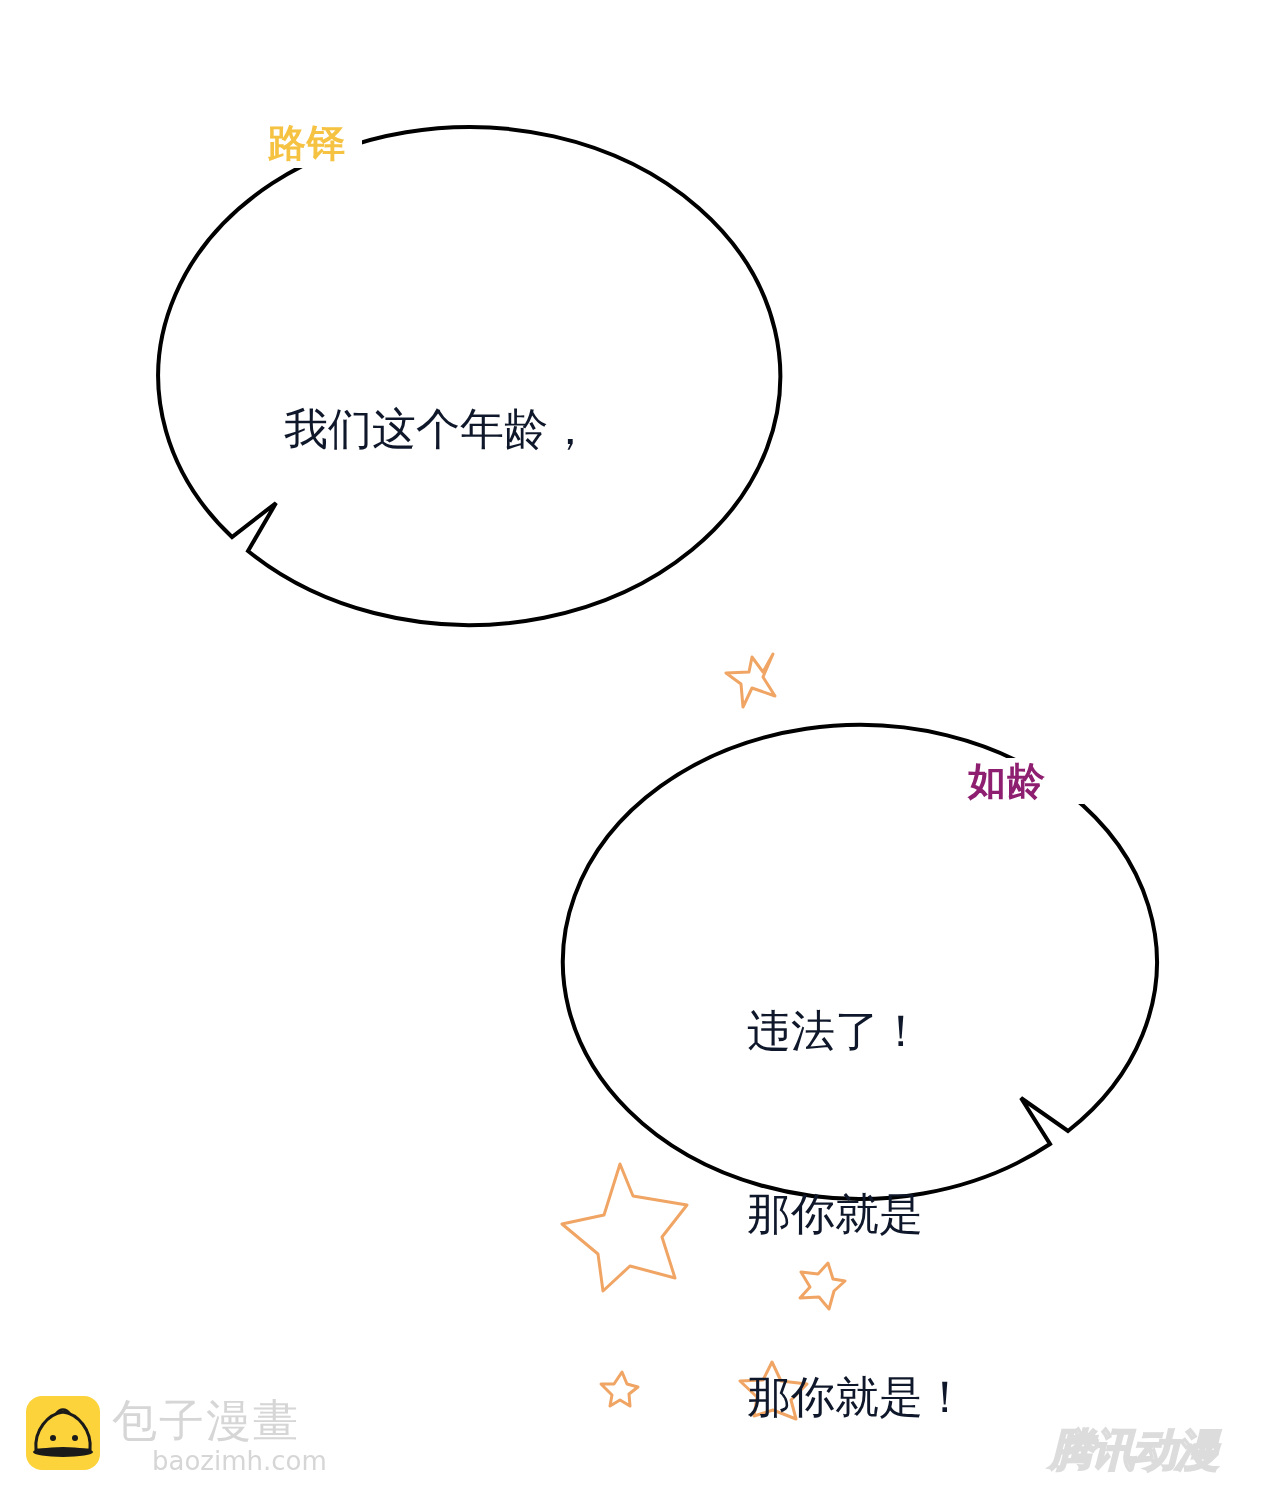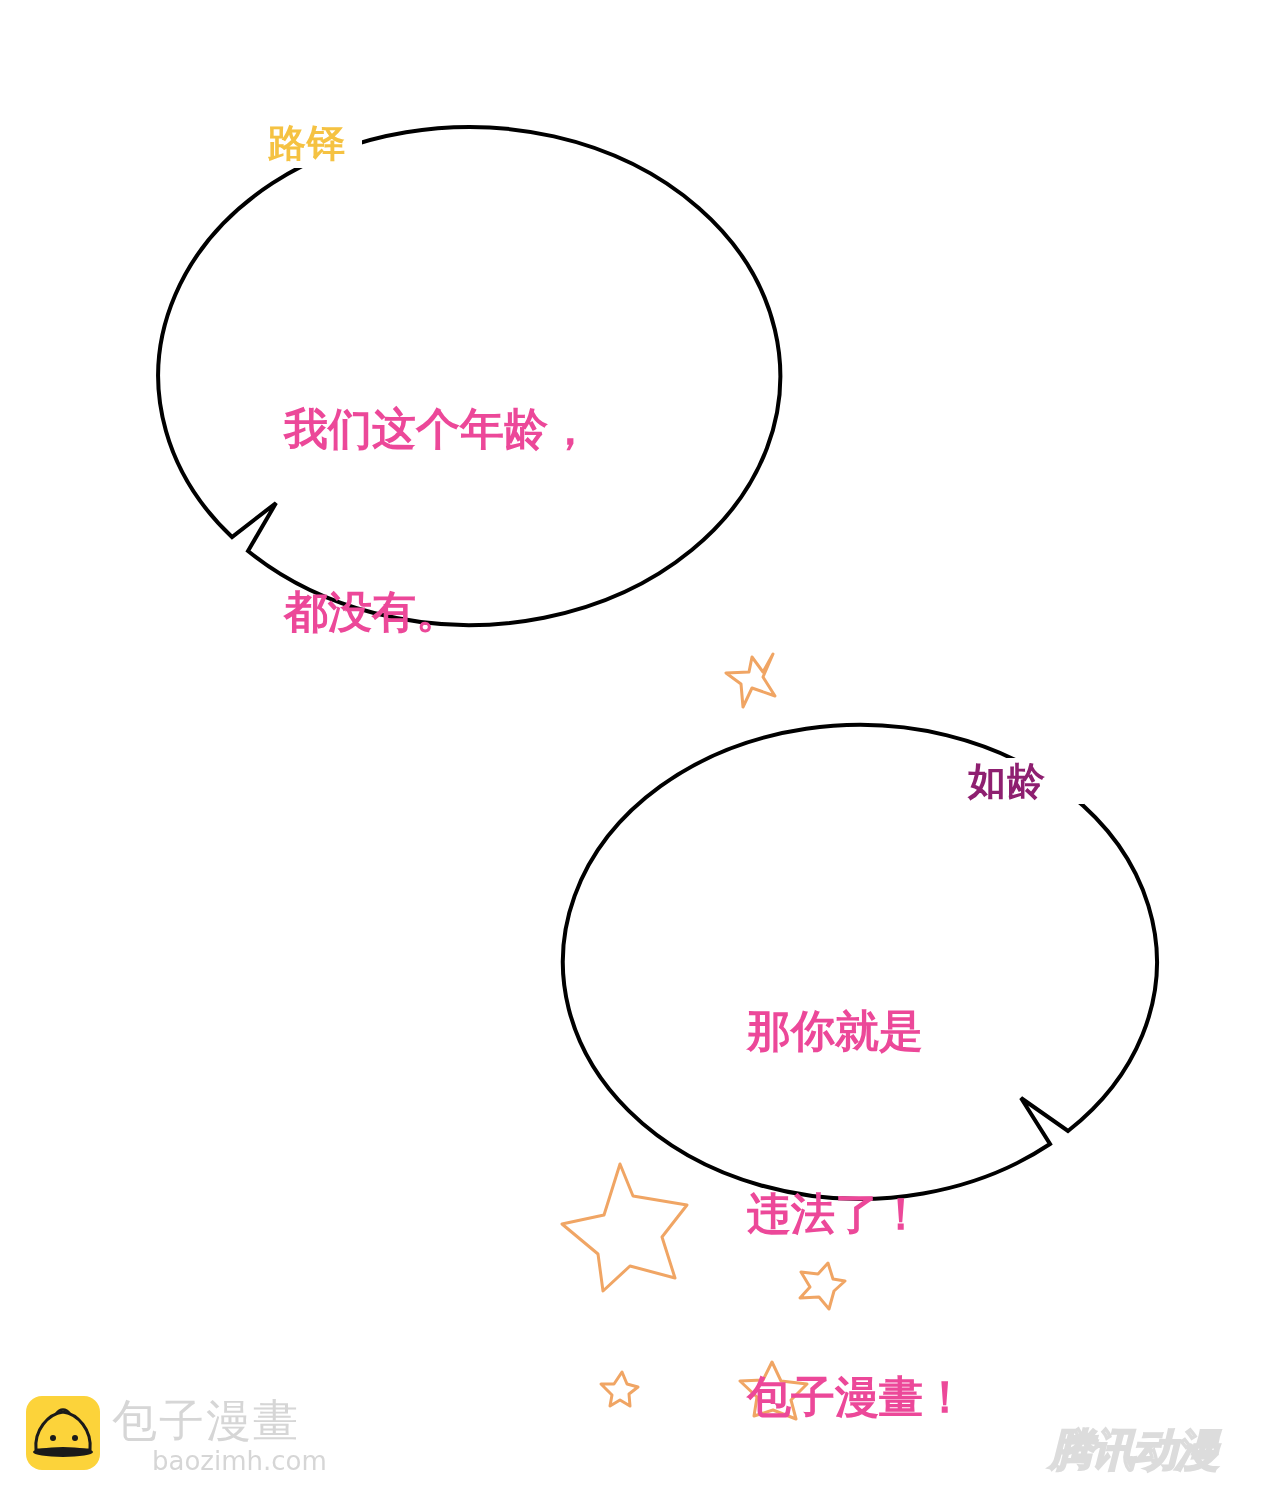--- a/index.html
+++ b/index.html
@@ -6,7 +6,7 @@
     body { width: 1280px; height: 1503px; position: relative; overflow: hidden; font-family: "DejaVu Sans", sans-serif; }
     .canvas { position: absolute; left: 0; top: 0; }
     .speaker { position: absolute; font-weight: bold; font-size: 38px; letter-spacing: 1px; line-height: 1; }
-    .bubble-text { position: absolute; font-size: 44px; line-height: 61px; color: #ec4899; font-weight: bold; white-space: pre; }
+    .bubble-text { position: absolute; font-size: 44px; line-height: 61px; color: #0f172a; font-weight: normal; white-space: pre; }
     .logo { position: absolute; left: 26px; top: 1396px; width: 74px; height: 74px; border-radius: 16px; background: #fcd33a; }
     .brand-cn { position: absolute; left: 112px; top: 1398px; font-size: 45px; color: #d6d6d6; letter-spacing: 2px; line-height: 1; }
     .brand-url { position: absolute; left: 104px; top: 1448px; font-size: 26px; color: #d6d6d6; line-height: 1; margin-left: 48px; }

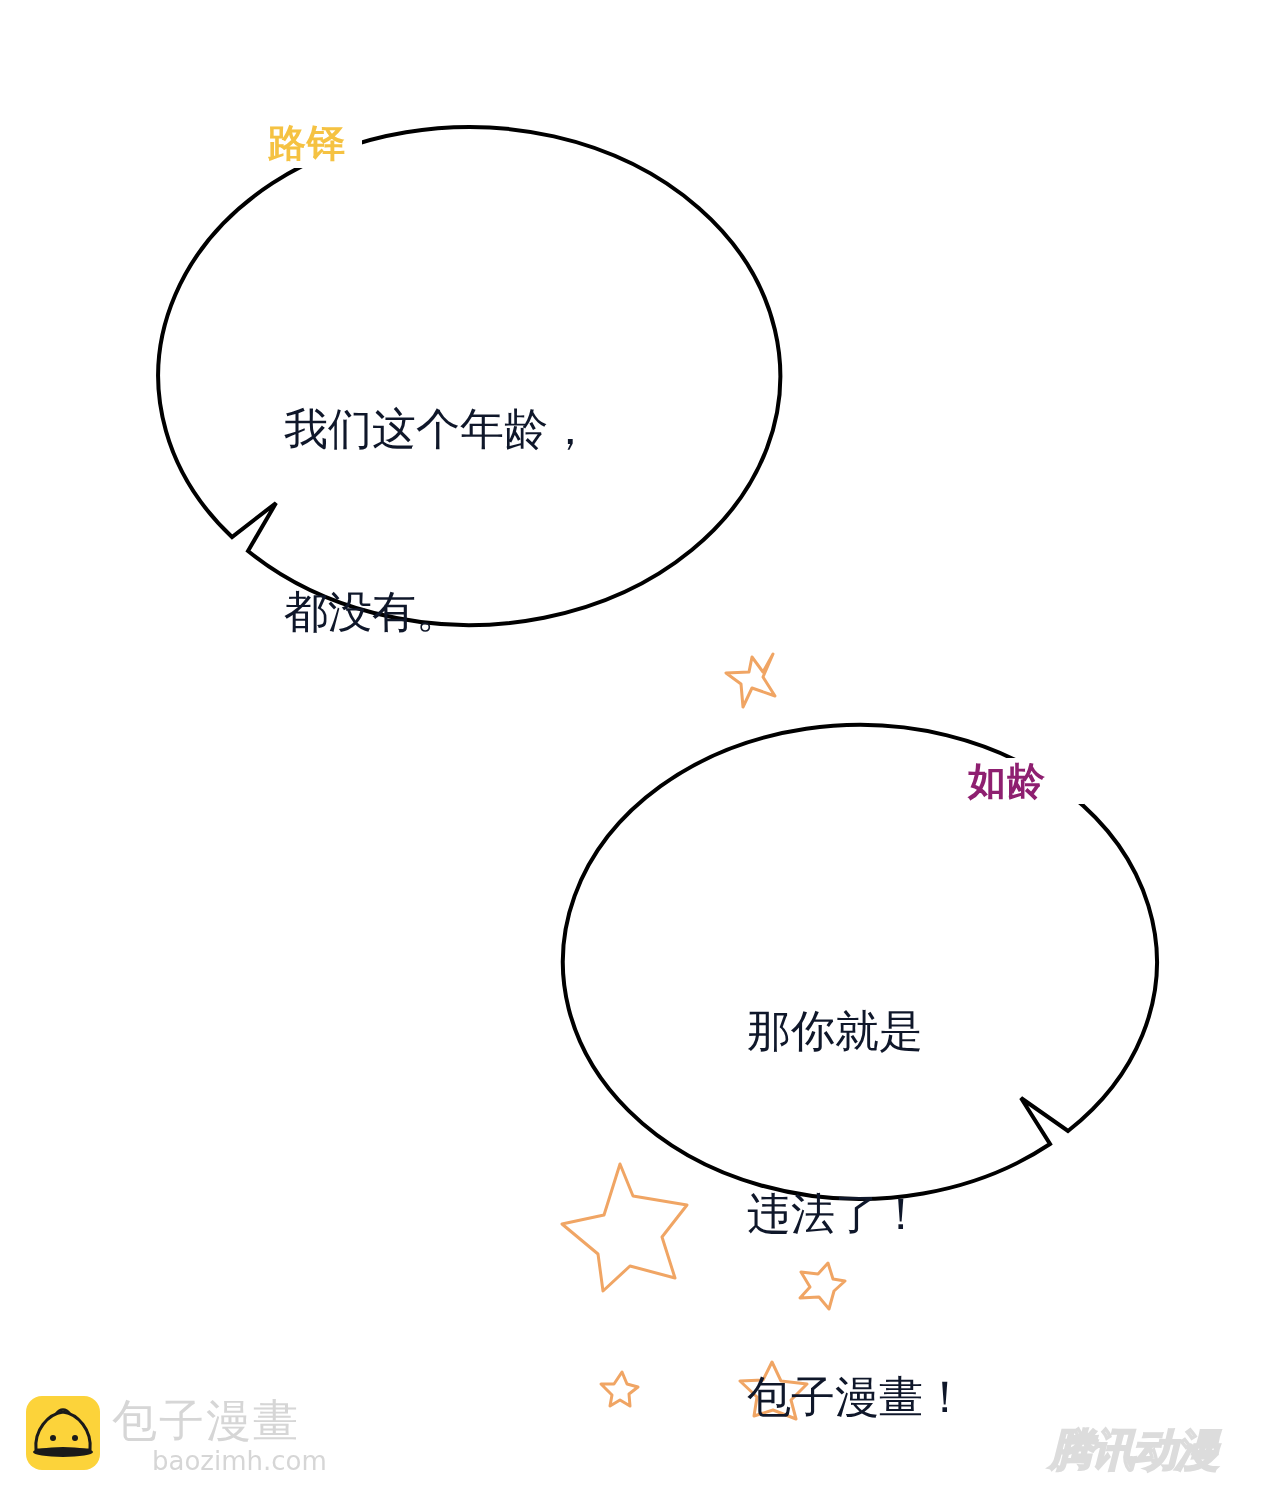--- a/index.html
+++ b/index.html
@@ -46,7 +46,6 @@
 
 <div class="bubble-text" style="left:284px; top:276px;">
   <div>我们这个年龄，</div>
-  <div>都没有。</div>
 </div>
 
 <div class="bubble-text" style="left:747px; top:878px;">

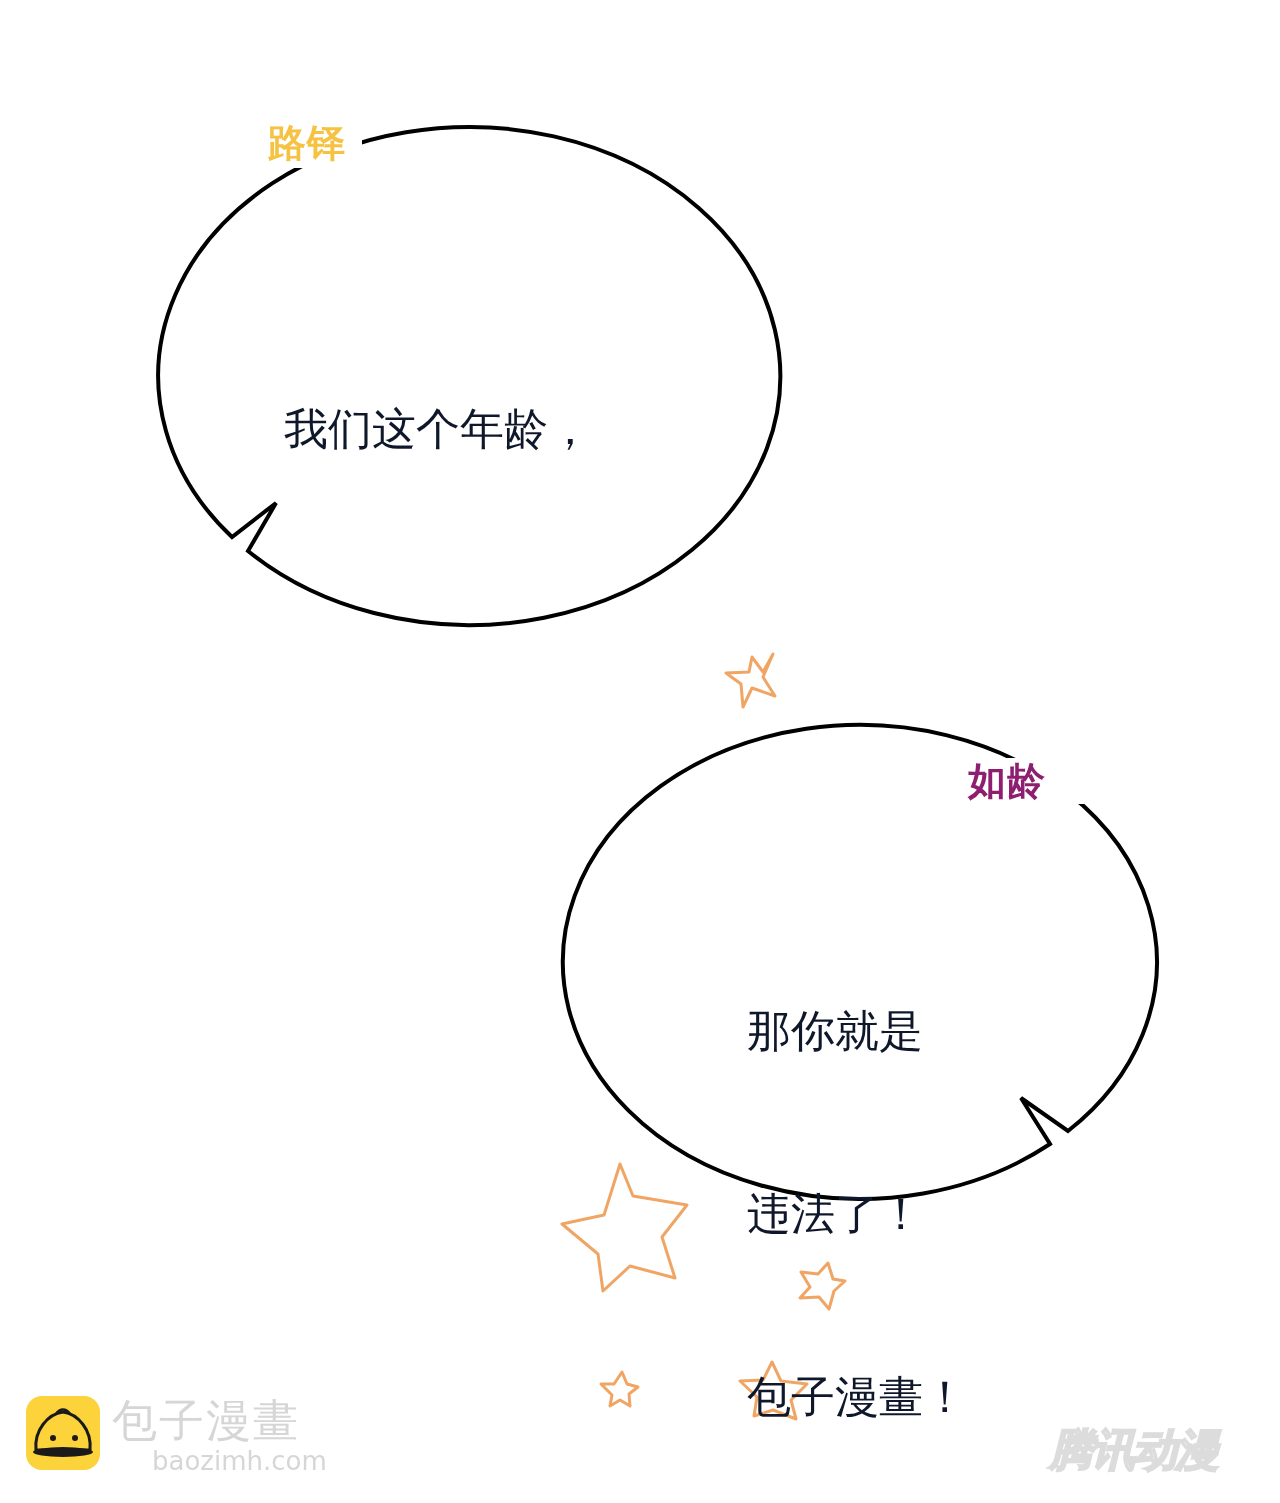--- a/index.html
+++ b/index.html
@@ -49,8 +49,8 @@
 </div>
 
 <div class="bubble-text" style="left:747px; top:878px;">
+  <div>违法了！</div>
   <div>那你就是</div>
-  <div>违法了！</div>
   <div>包子漫畫！</div>
 </div>
 

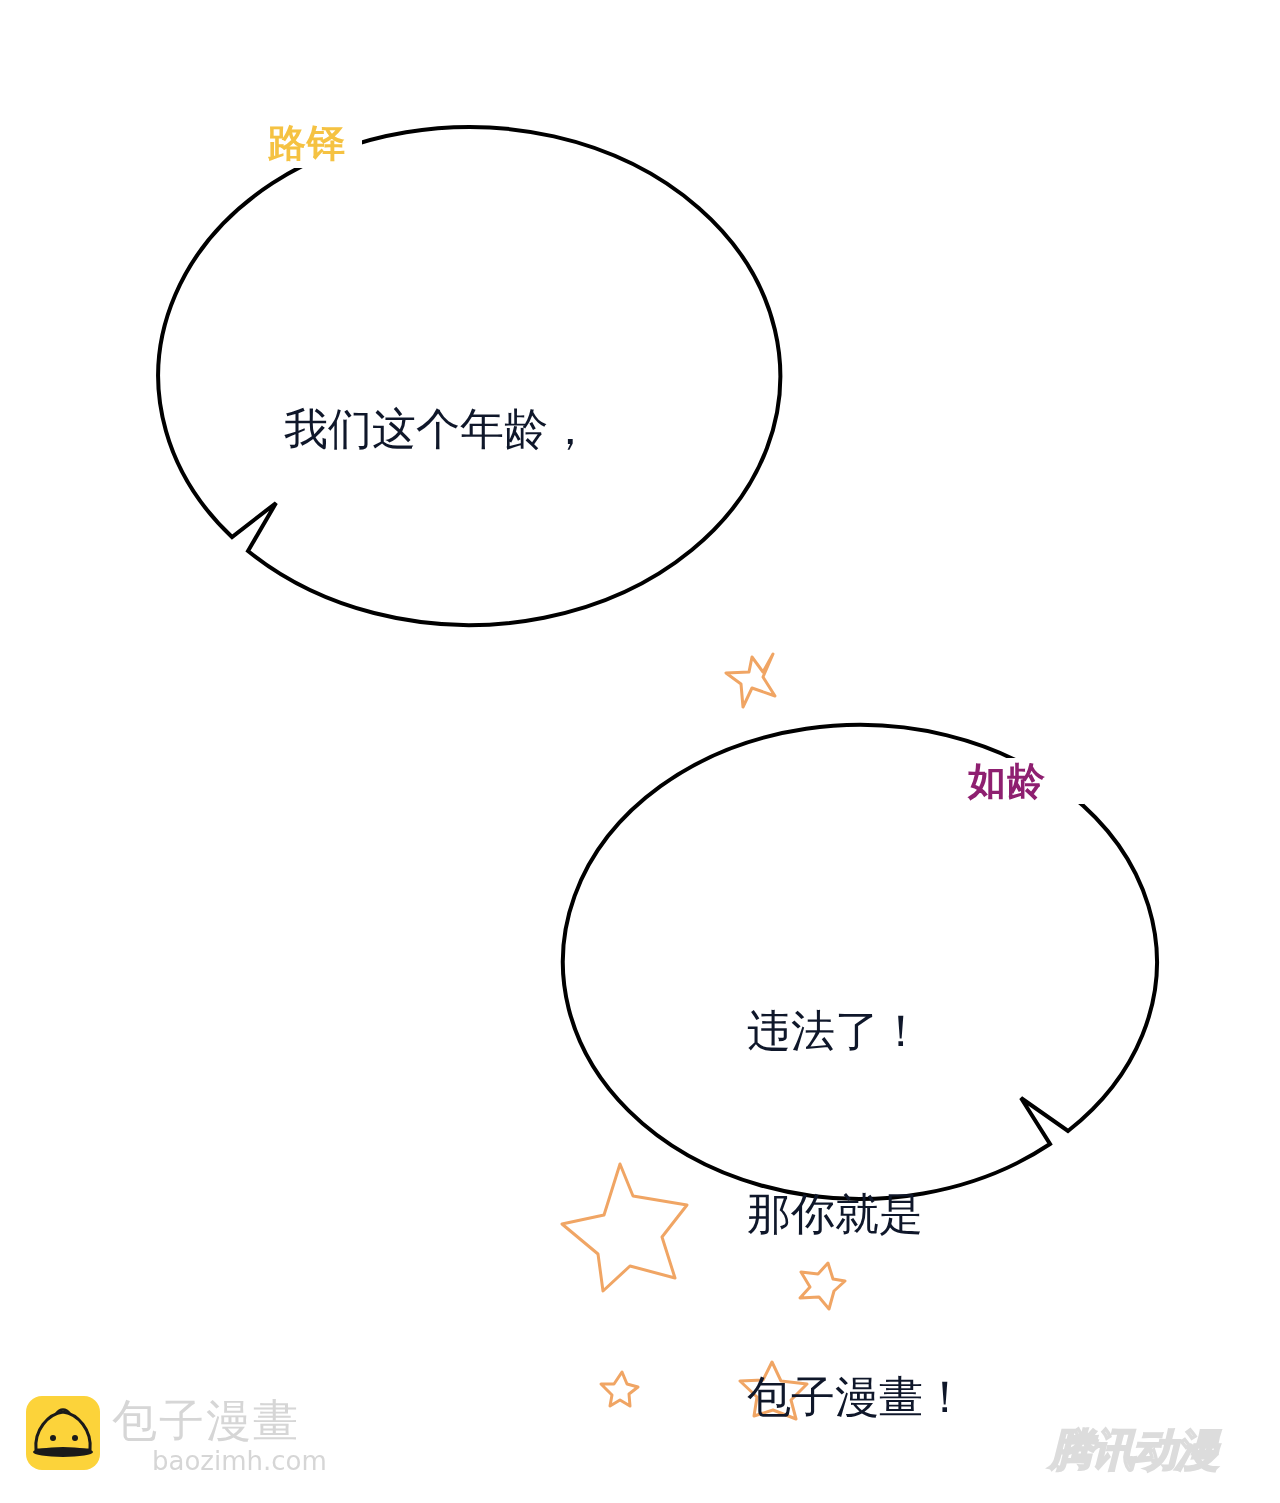--- a/index.html
+++ b/index.html
@@ -51,7 +51,7 @@
 <div class="bubble-text" style="left:747px; top:878px;">
   <div>违法了！</div>
   <div>那你就是</div>
-  <div>包子漫畫！</div>
+  <div>那你就是！</div>
 </div>
 
 <div class="logo">

